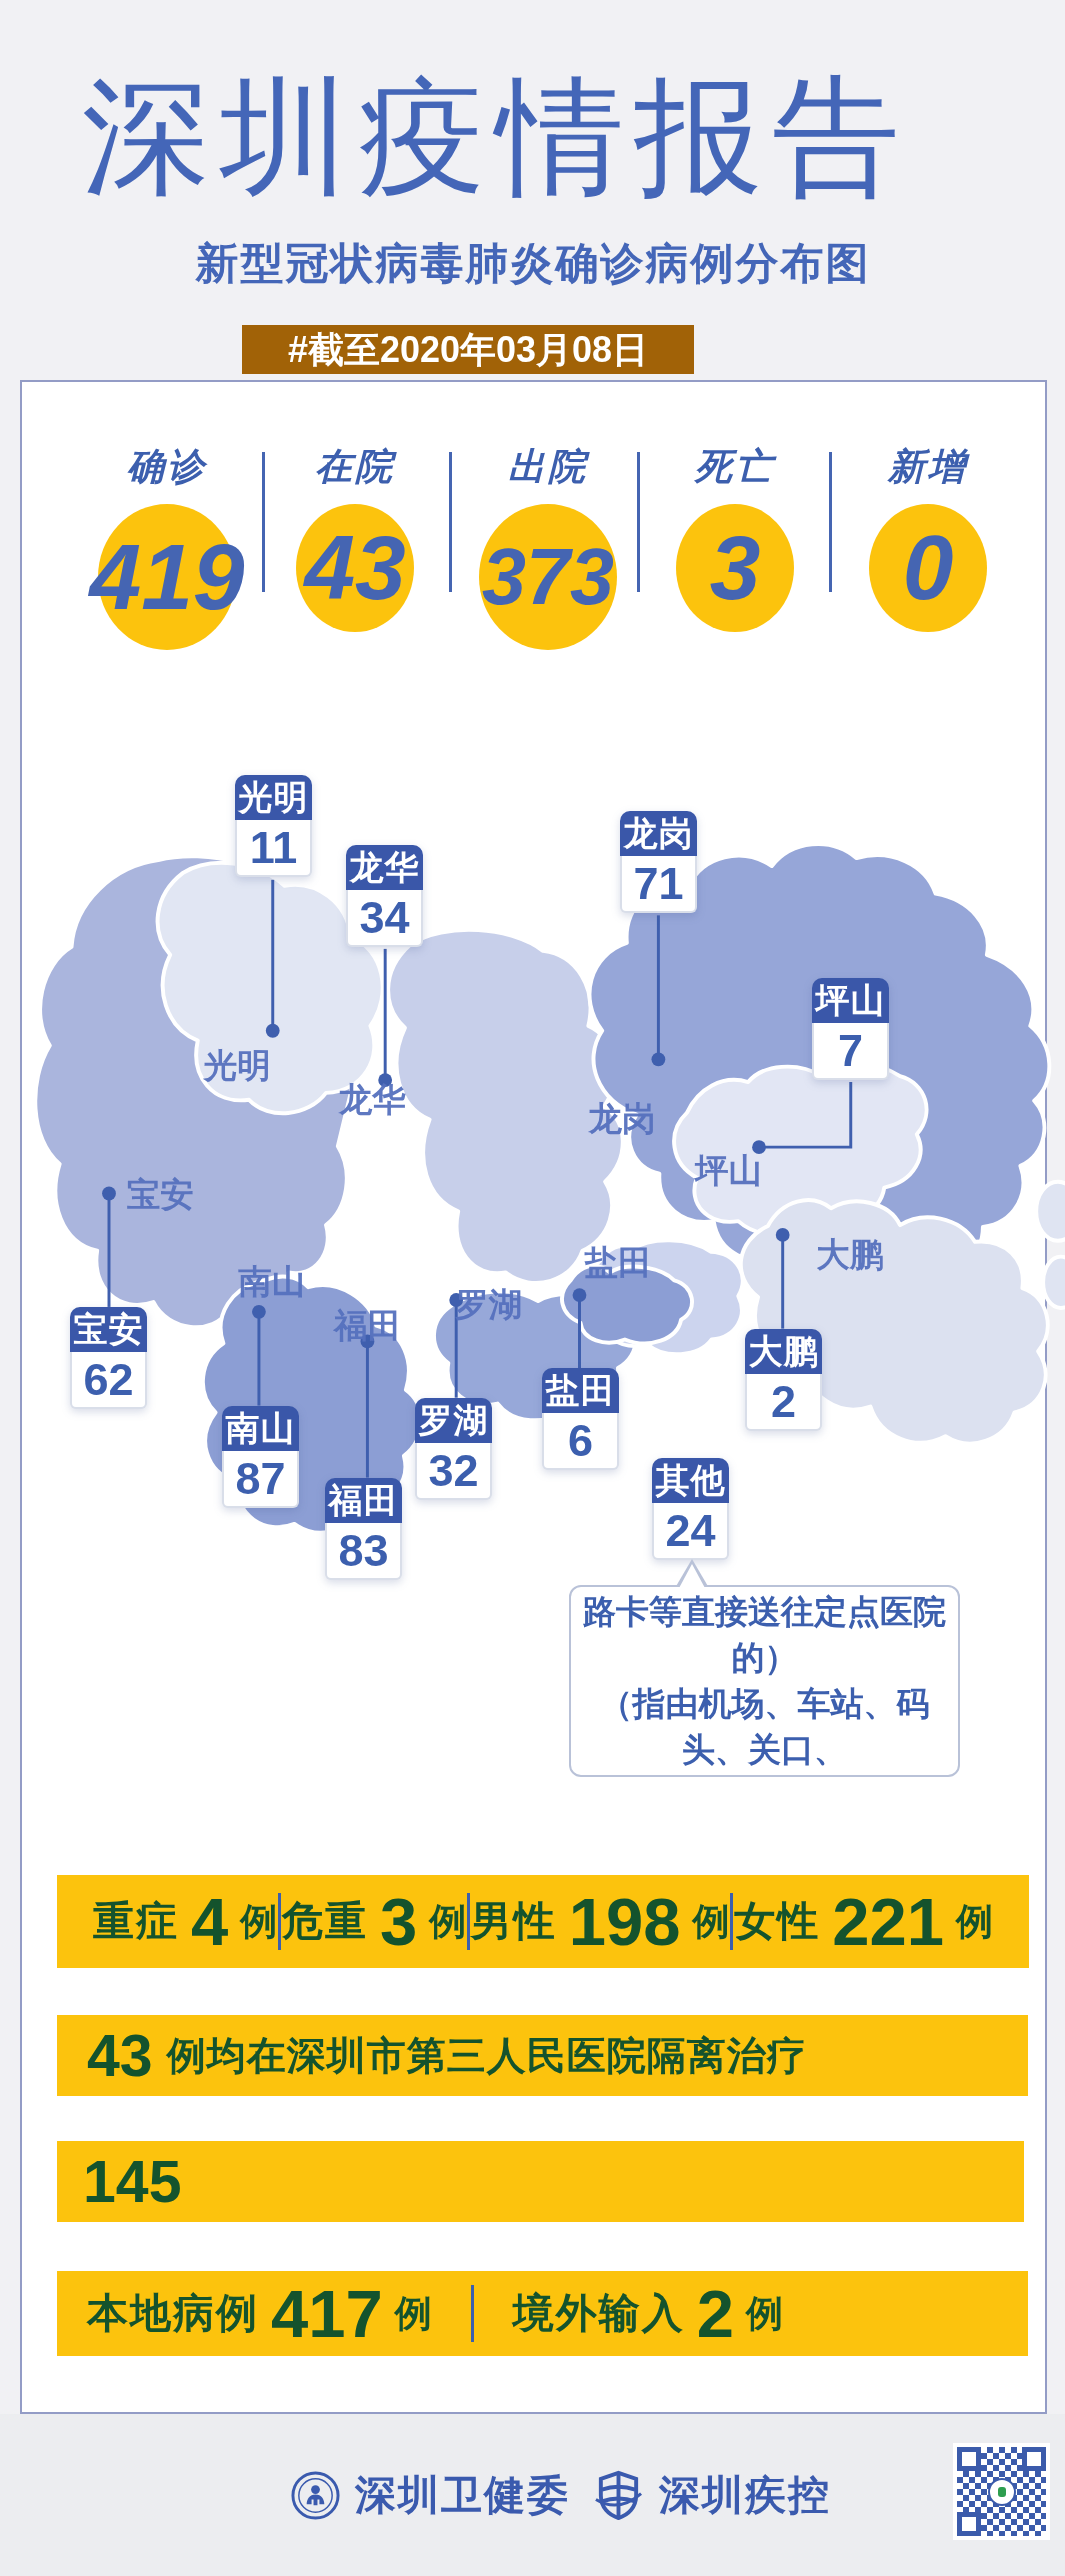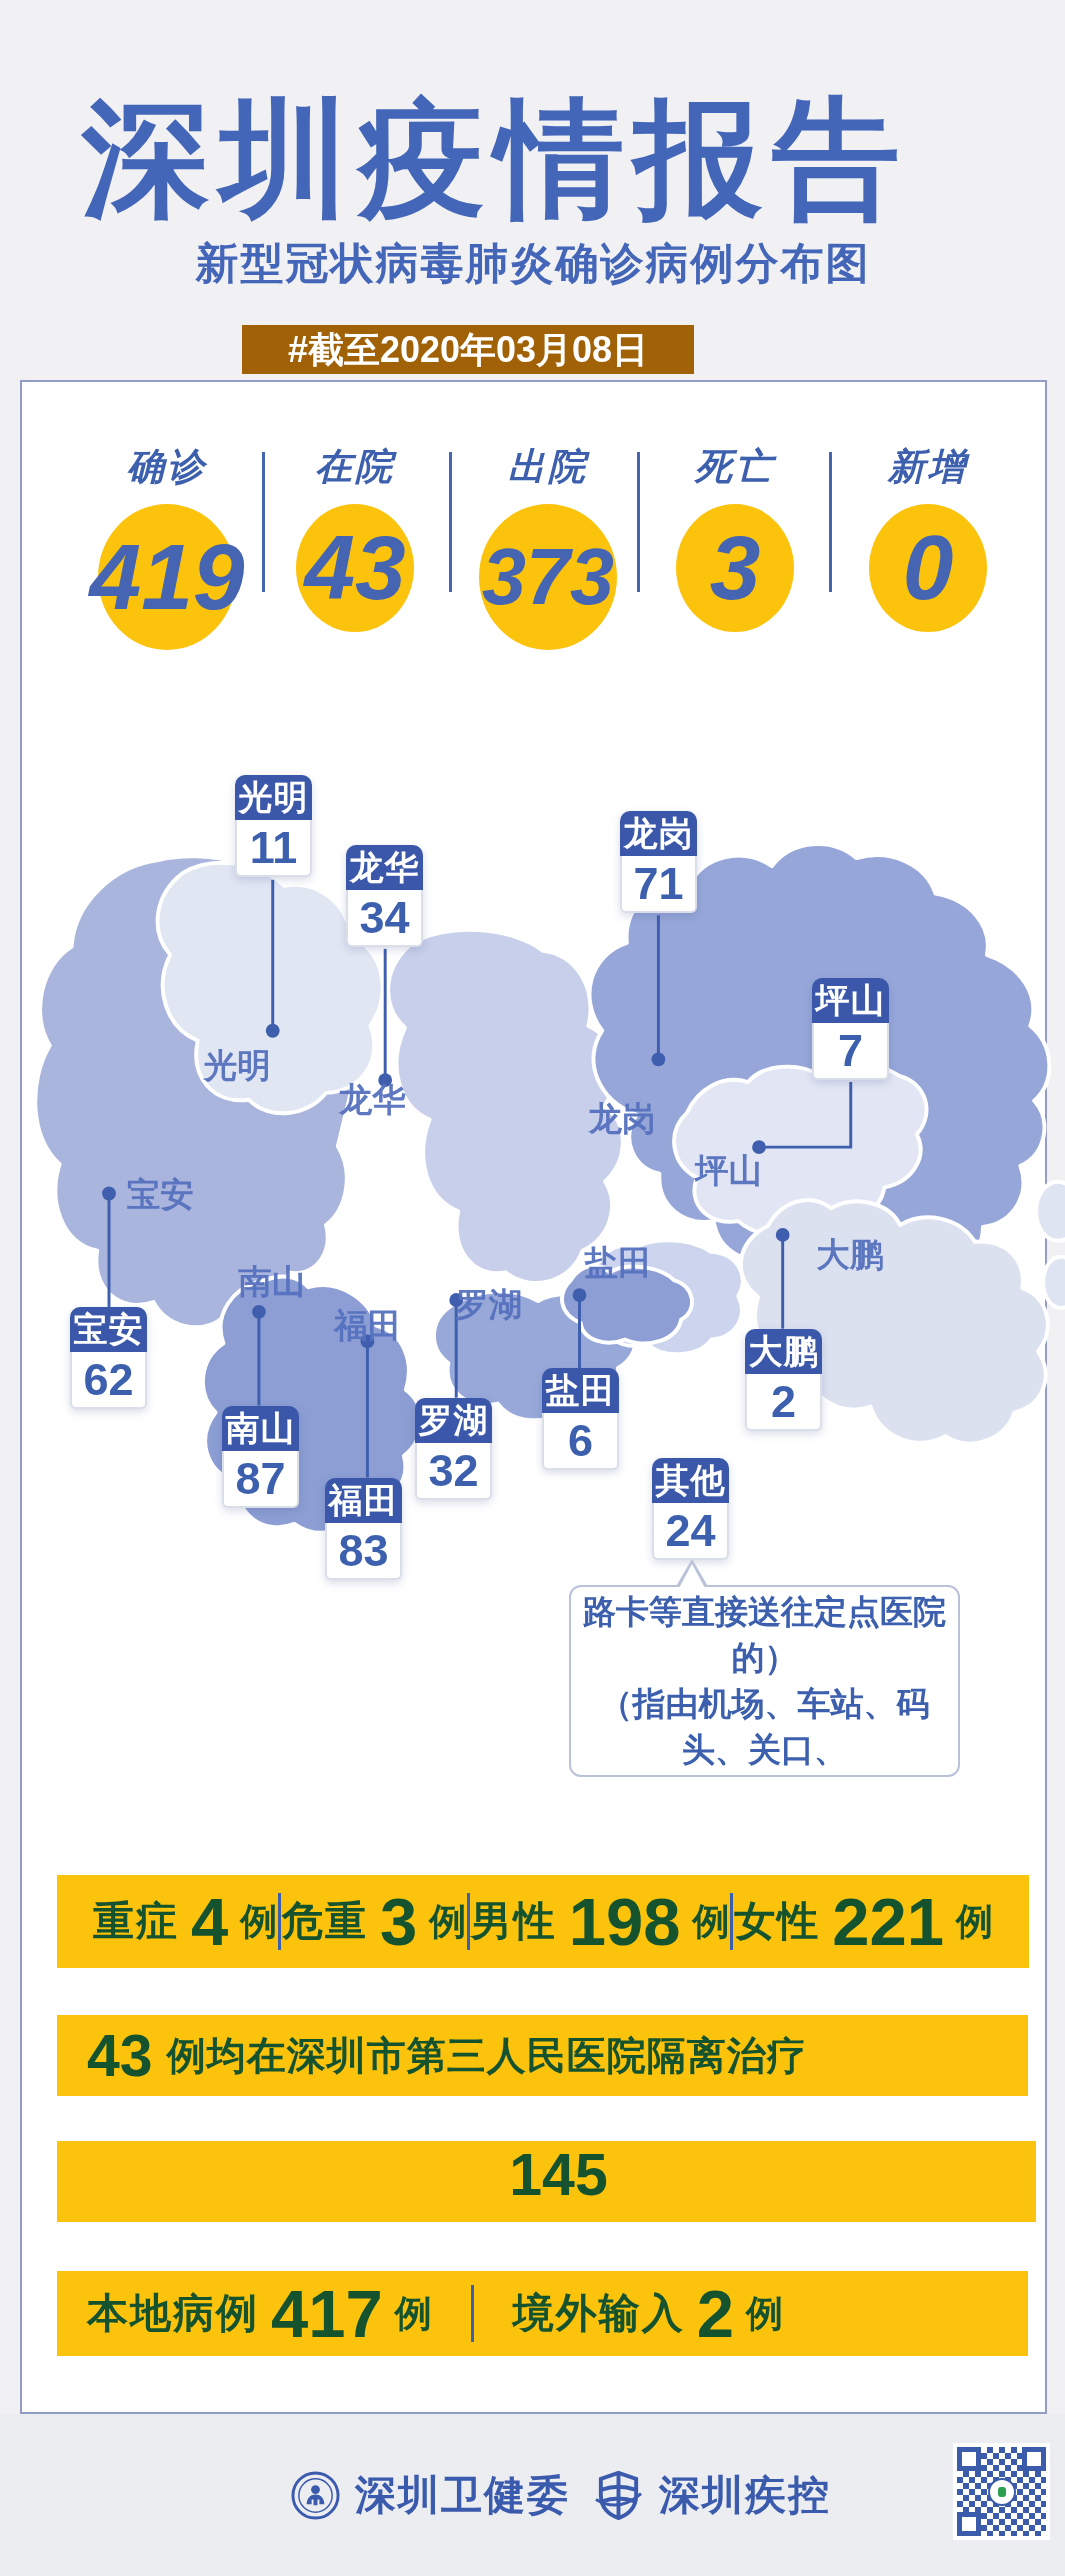--- a/index.html
+++ b/index.html
@@ -7,8 +7,8 @@
   .page{position:relative;width:1066px;height:2576px;background:#f1f1f4;overflow:hidden;}
 
   
-  .title{position:absolute;top:89px;left:0;width:992px;text-align:center;
-         font-size:128px;font-weight:700;color:#4466b8;letter-spacing:10px;line-height:1.1;}
+  .title{position:absolute;top:67px;left:0;width:992px;text-align:center;
+         font-size:128px;font-weight:400;color:#4466b8;letter-spacing:10px;line-height:1.1;}
   .subtitle{position:absolute;top:235px;left:0;width:1066px;text-align:center;
             font-size:43px;font-weight:800;color:#4466b8;letter-spacing:2px;}
   .banner{position:absolute;left:242px;top:325px;width:452px;height:49px;background:#a16207;

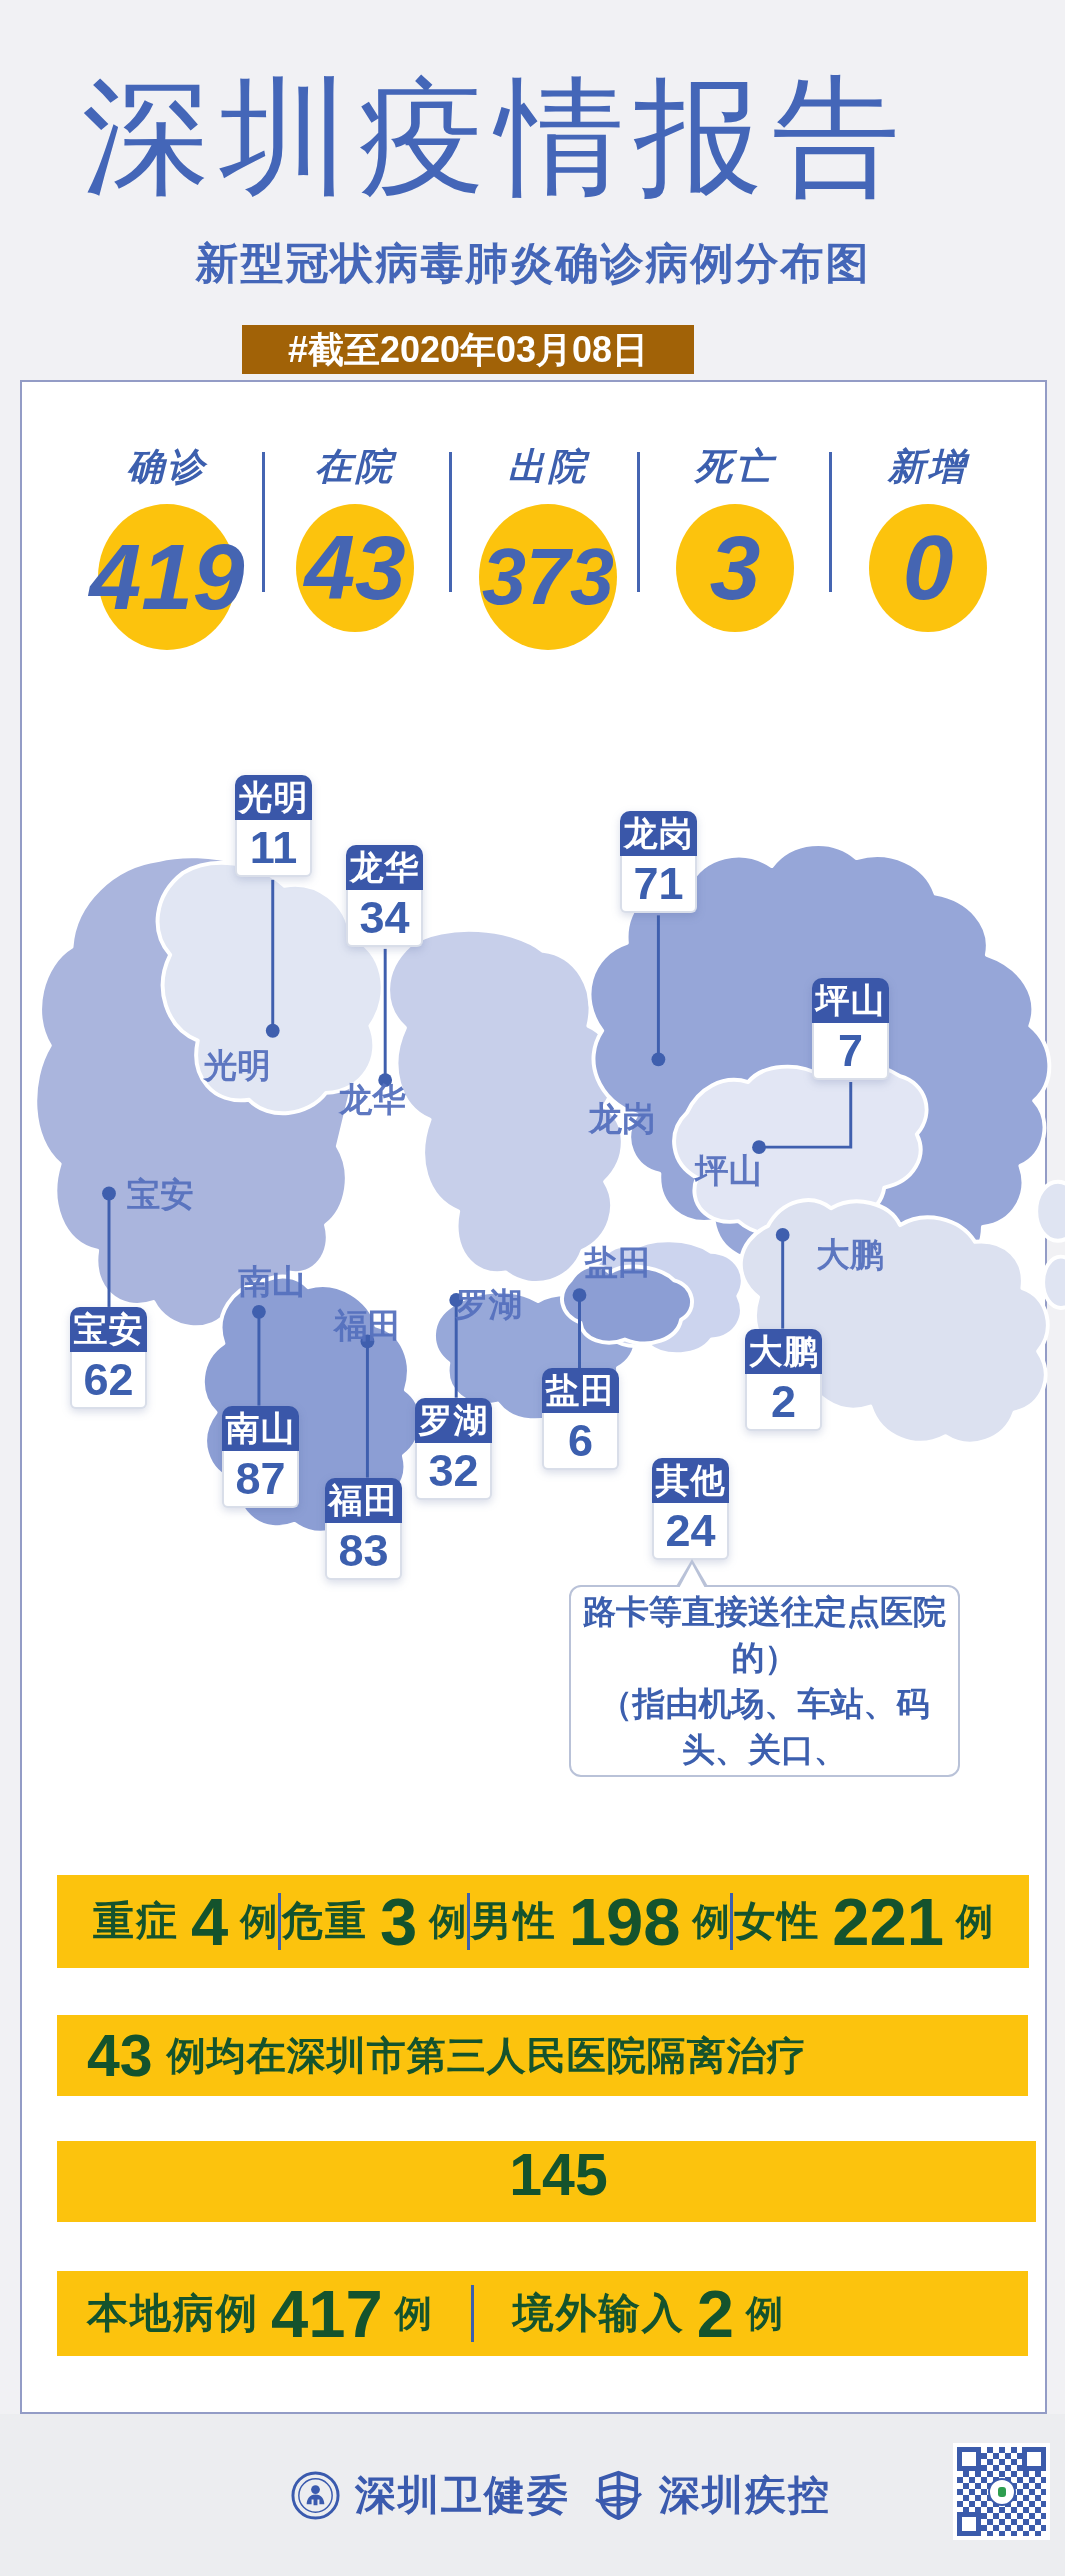--- a/index.html
+++ b/index.html
@@ -52,7 +52,7 @@
        display:flex;align-items:center;}
   .bar1{top:1875px;height:93px;justify-content:space-between;padding:0 36px;width:900px;}
   .bar2{top:2015px;height:81px;padding-left:30px;width:941px;}
-  .bar3{top:2141px;height:81px;padding-left:38px;width:941px;flex-direction:column;}
+  .bar3{top:2141px;height:81px;padding-left:26px;width:941px;}
   .bar4{top:2271px;height:85px;padding-left:30px;width:941px;}
   .b-group{display:flex;align-items:center;}
   .b-label{font-size:41px;font-weight:800;letter-spacing:2px;}

